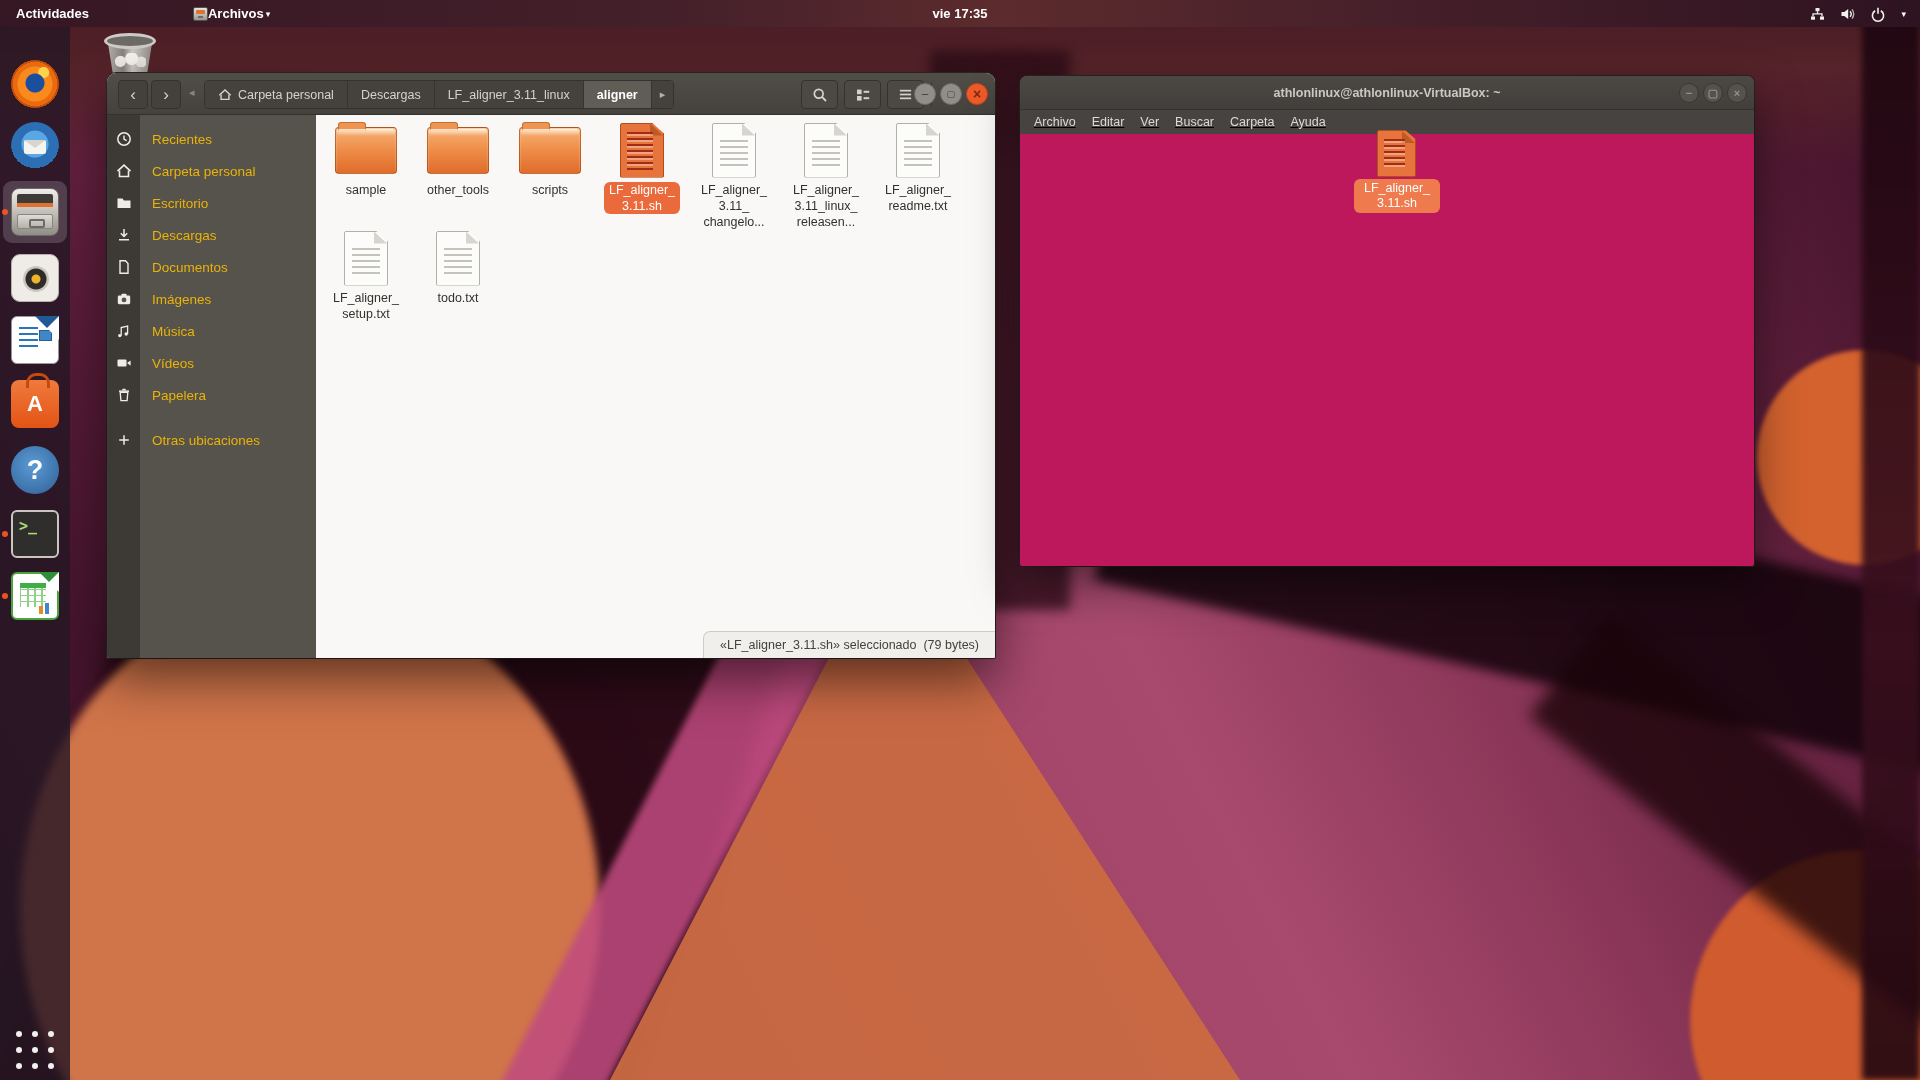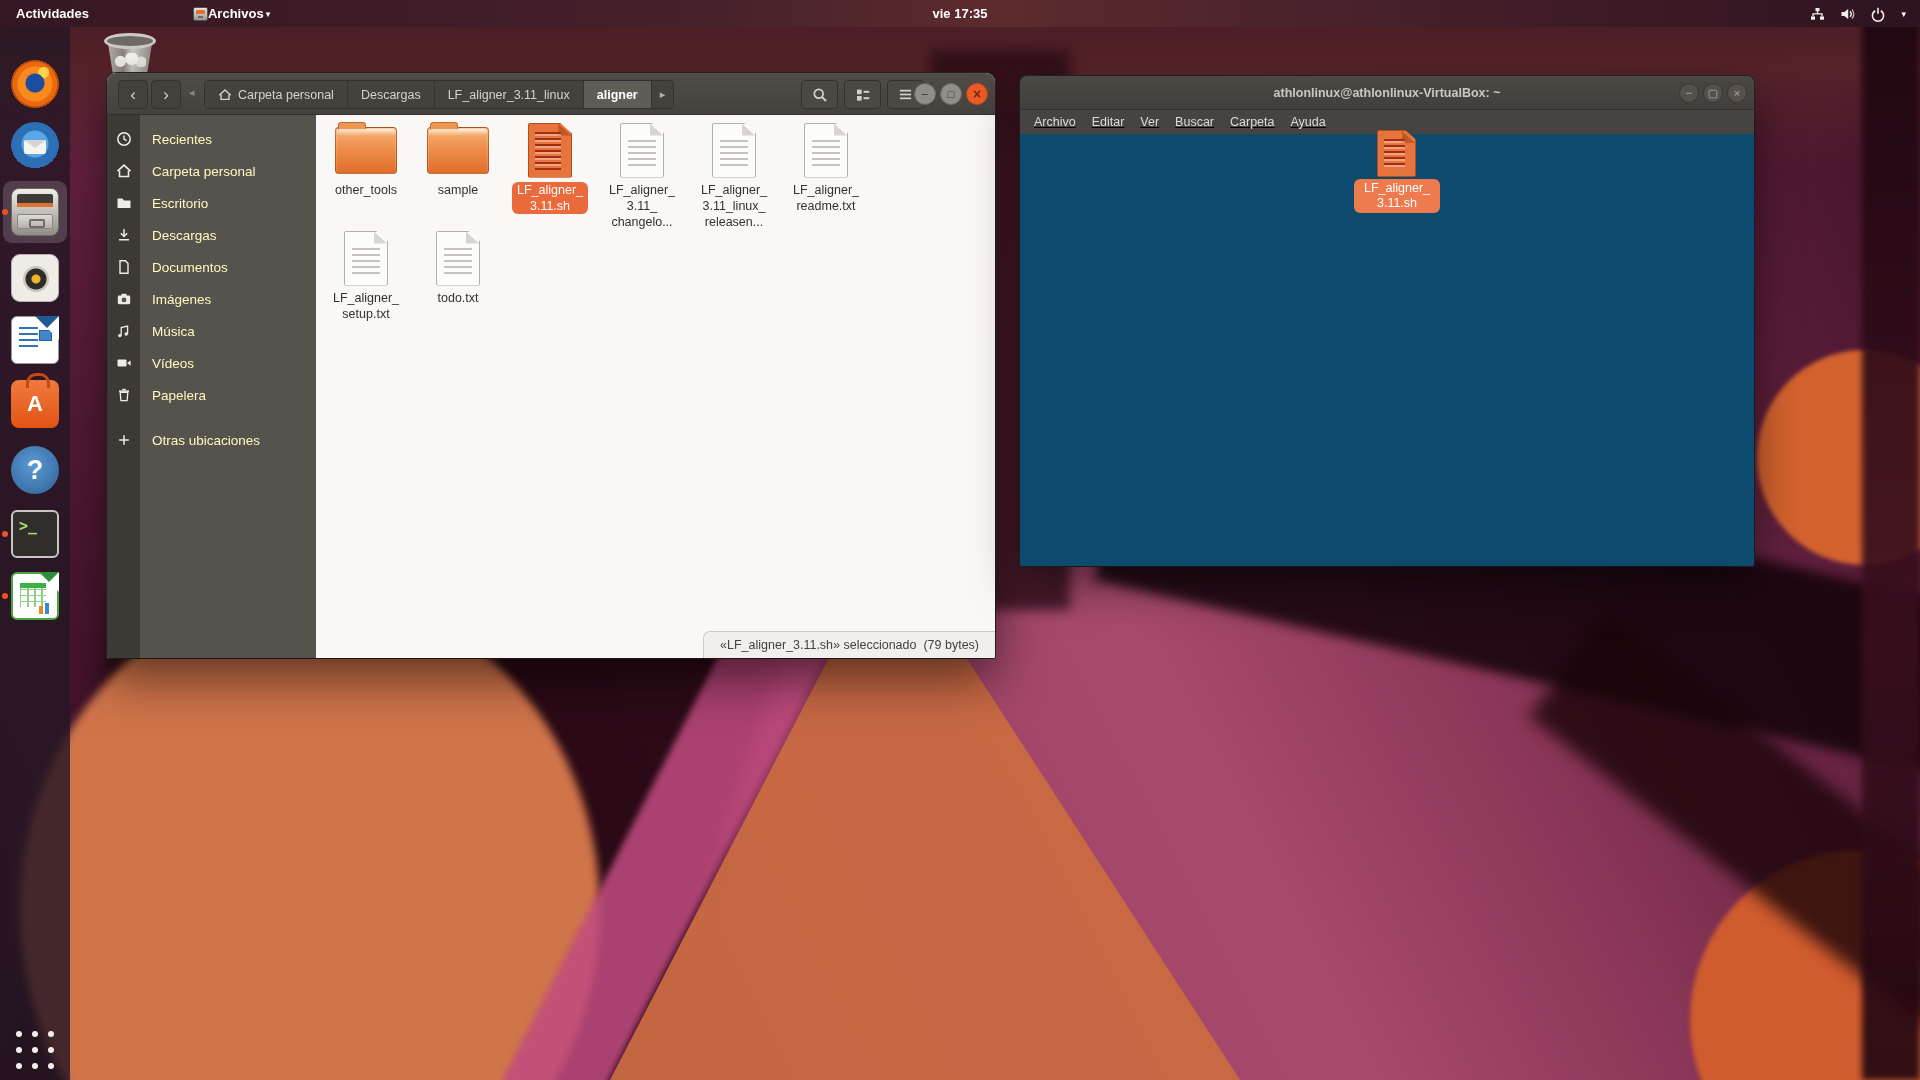--- a/index.html
+++ b/index.html
@@ -191,7 +191,7 @@
 
   
   .win-term { position:absolute; left:1020px; top:76px; width:734px; height:490px; z-index:10;
-    border-radius:7px 7px 2px 2px; overflow:hidden; background:#0c4a6e;
+    border-radius:7px 7px 2px 2px; overflow:hidden; background:#be185d;
     box-shadow:0 18px 45px rgba(0,0,0,.5), 0 0 0 1px #282522; }
   .tm-title { position:absolute; left:0; top:0; right:0; height:34px;
     background:linear-gradient(180deg,#4c4945,#413e3b); border-bottom:1px solid #34322e;

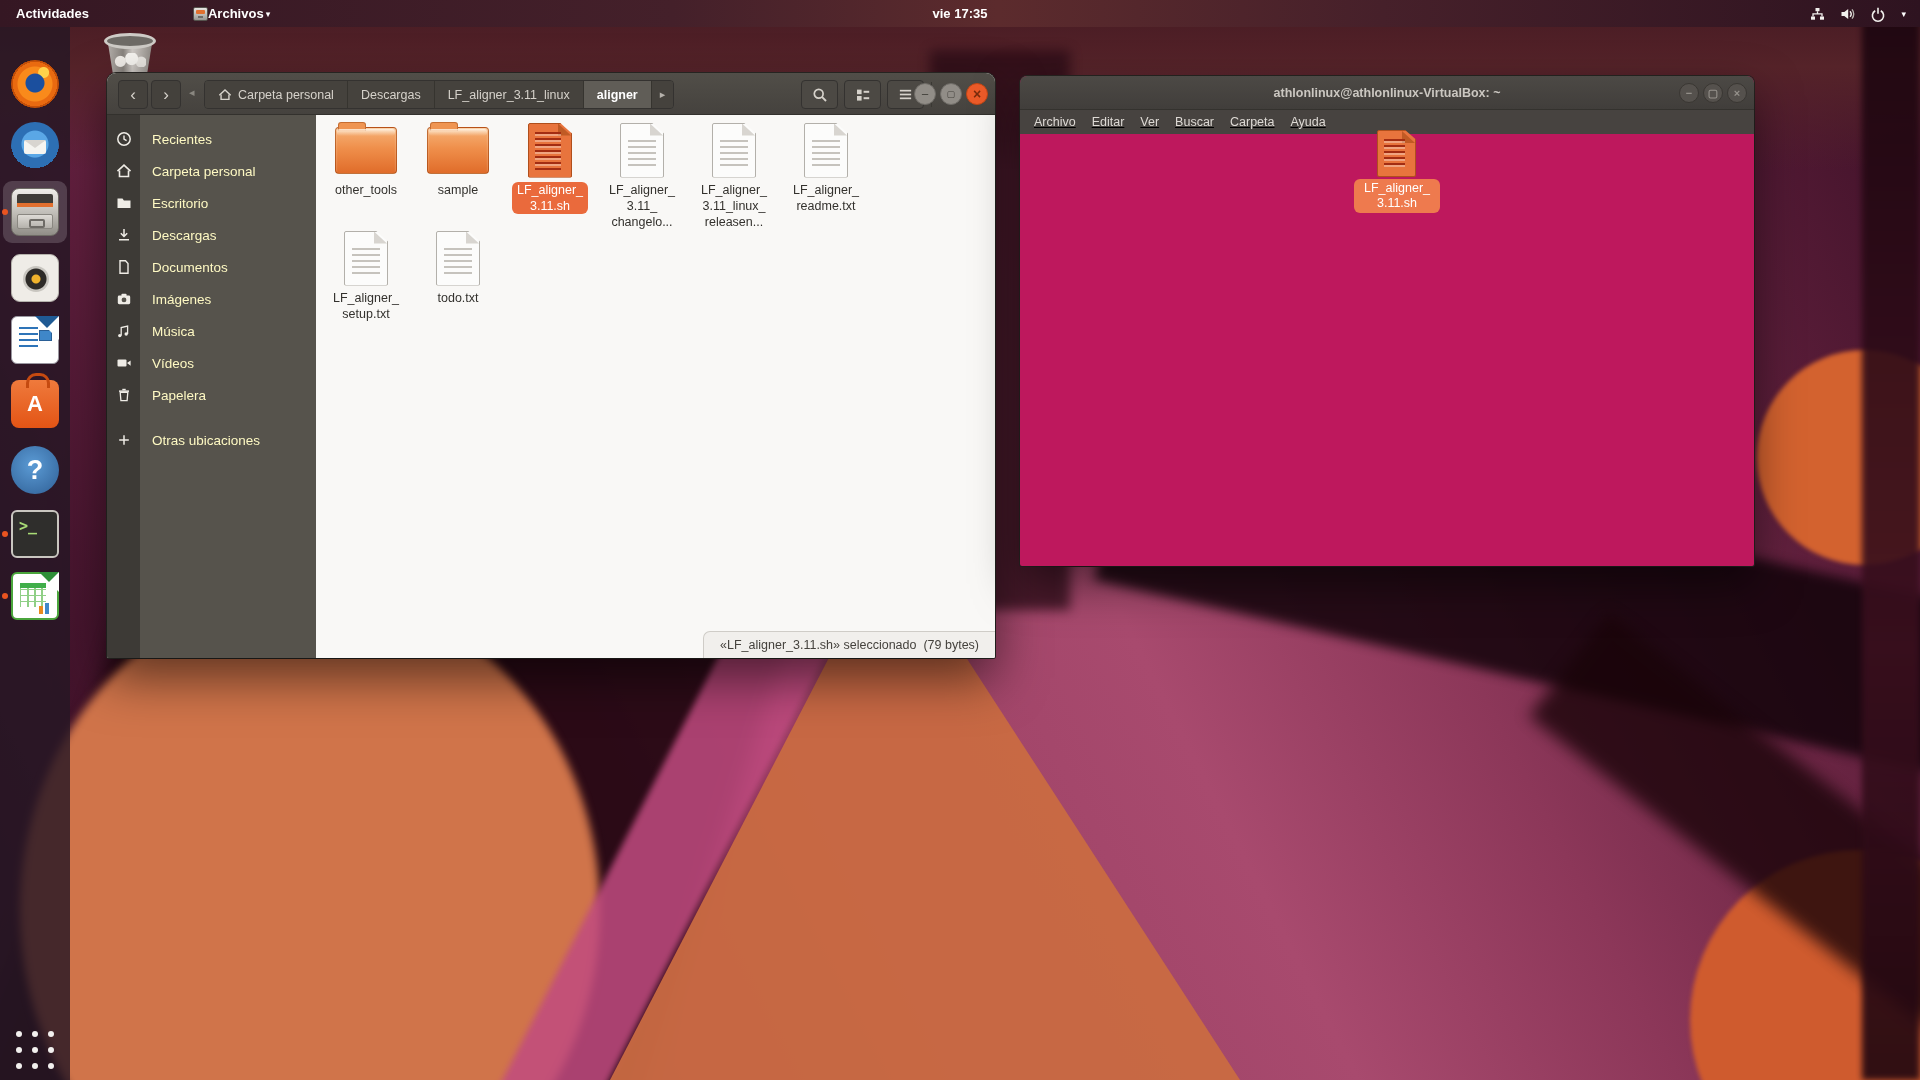--- a/index.html
+++ b/index.html
@@ -157,7 +157,7 @@
   .sb-list { position:absolute; left:0; top:8px; right:0; }
   .sb-row { position:relative; height:32px; display:flex; align-items:center; }
   .sb-ico { width:33px; display:flex; align-items:center; justify-content:center; flex:none; }
-  .sb-label { padding-left:12px; color:#fef9c3; font-size:13.5px; }
+  .sb-label { padding-left:12px; color:#eab308; font-size:13.5px; }
   .sb-row.other { margin-top:13px; }
 
   .nf-content { position:absolute; left:209px; top:42px; right:0; bottom:0; background:#f9f8f6; }

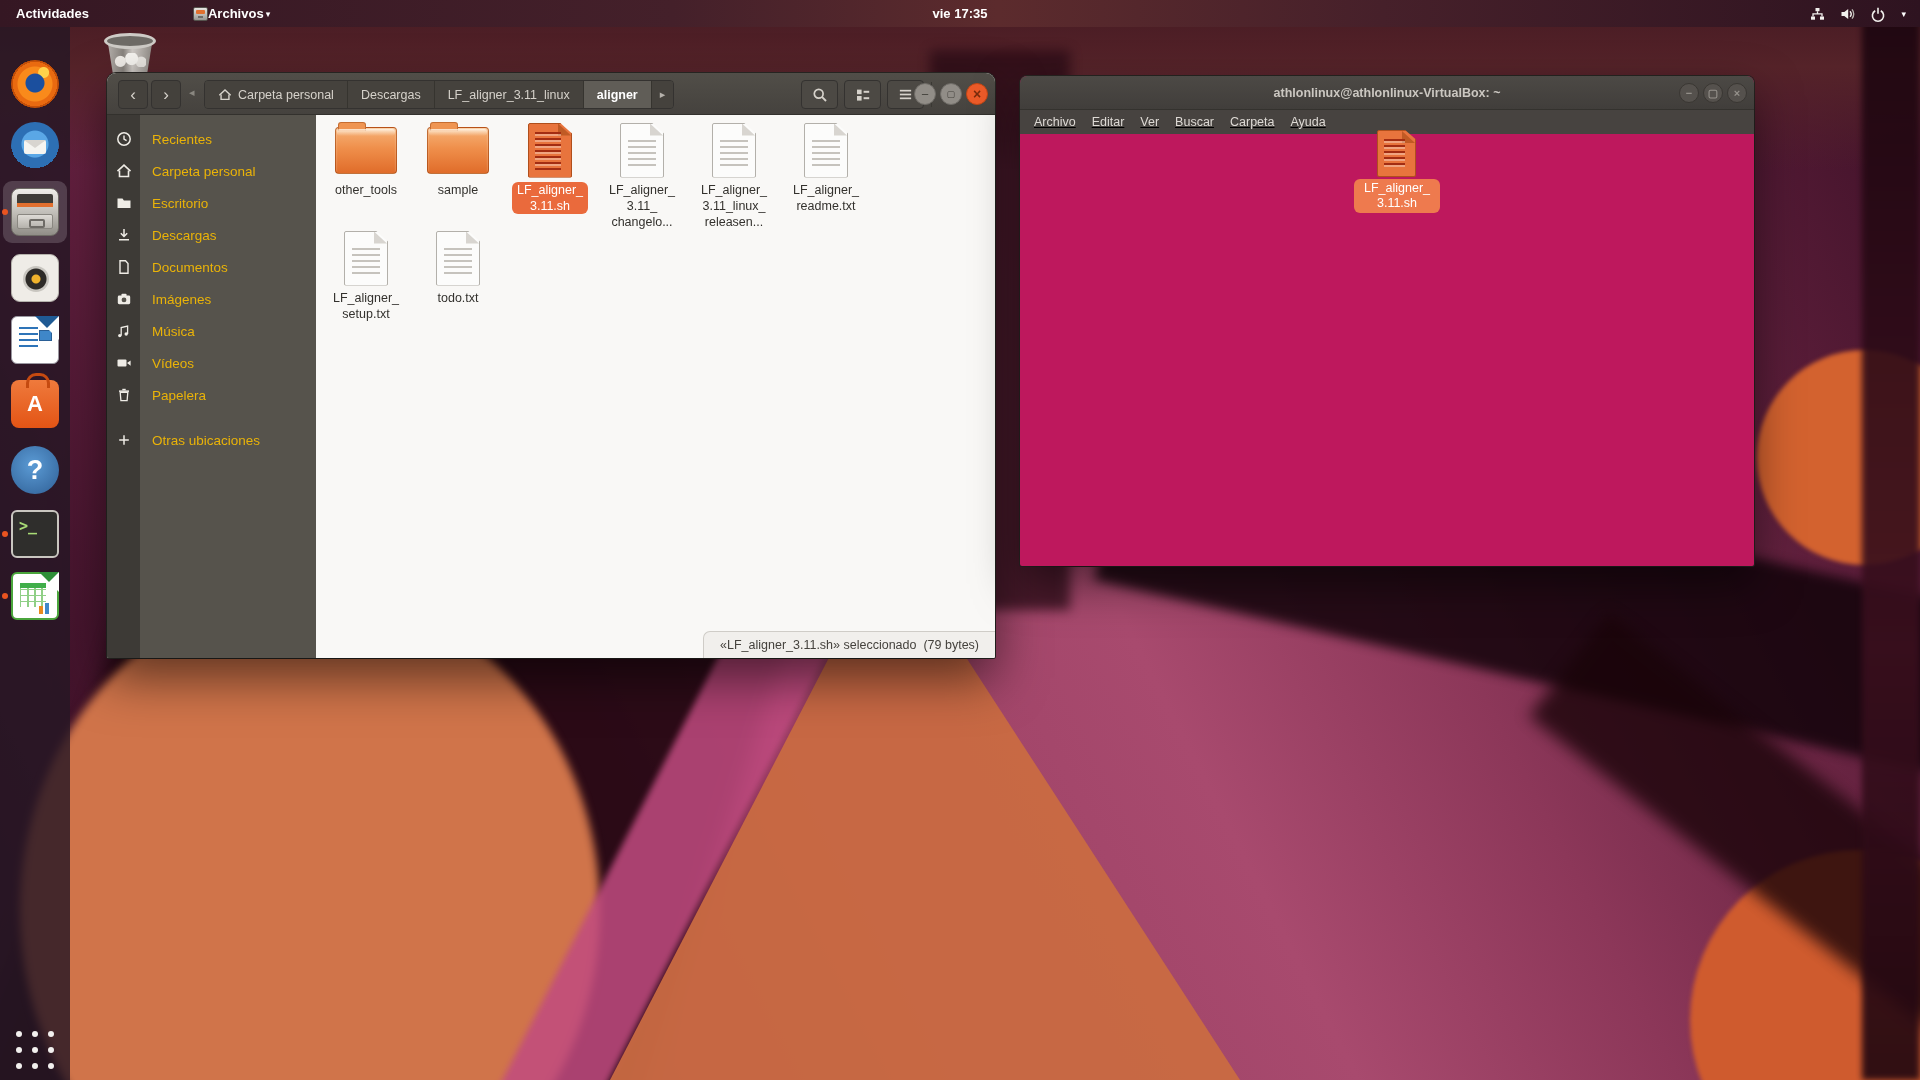--- a/index.html
+++ b/index.html
@@ -488,15 +488,15 @@
               <div class="folder-big"></div>
             </div>
           <div class="file-label">
+              <span>sample</span>
+            </div>
+        </div>
+        <div class="file-item">
+          <div class="icon-wrap">
+              <div class="folder-big"></div>
+            </div>
+          <div class="file-label">
               <span>other_tools</span>
-            </div>
-        </div>
-        <div class="file-item">
-          <div class="icon-wrap">
-              <div class="folder-big"></div>
-            </div>
-          <div class="file-label">
-              <span>sample</span>
             </div>
         </div>
         <div class="file-item selected">

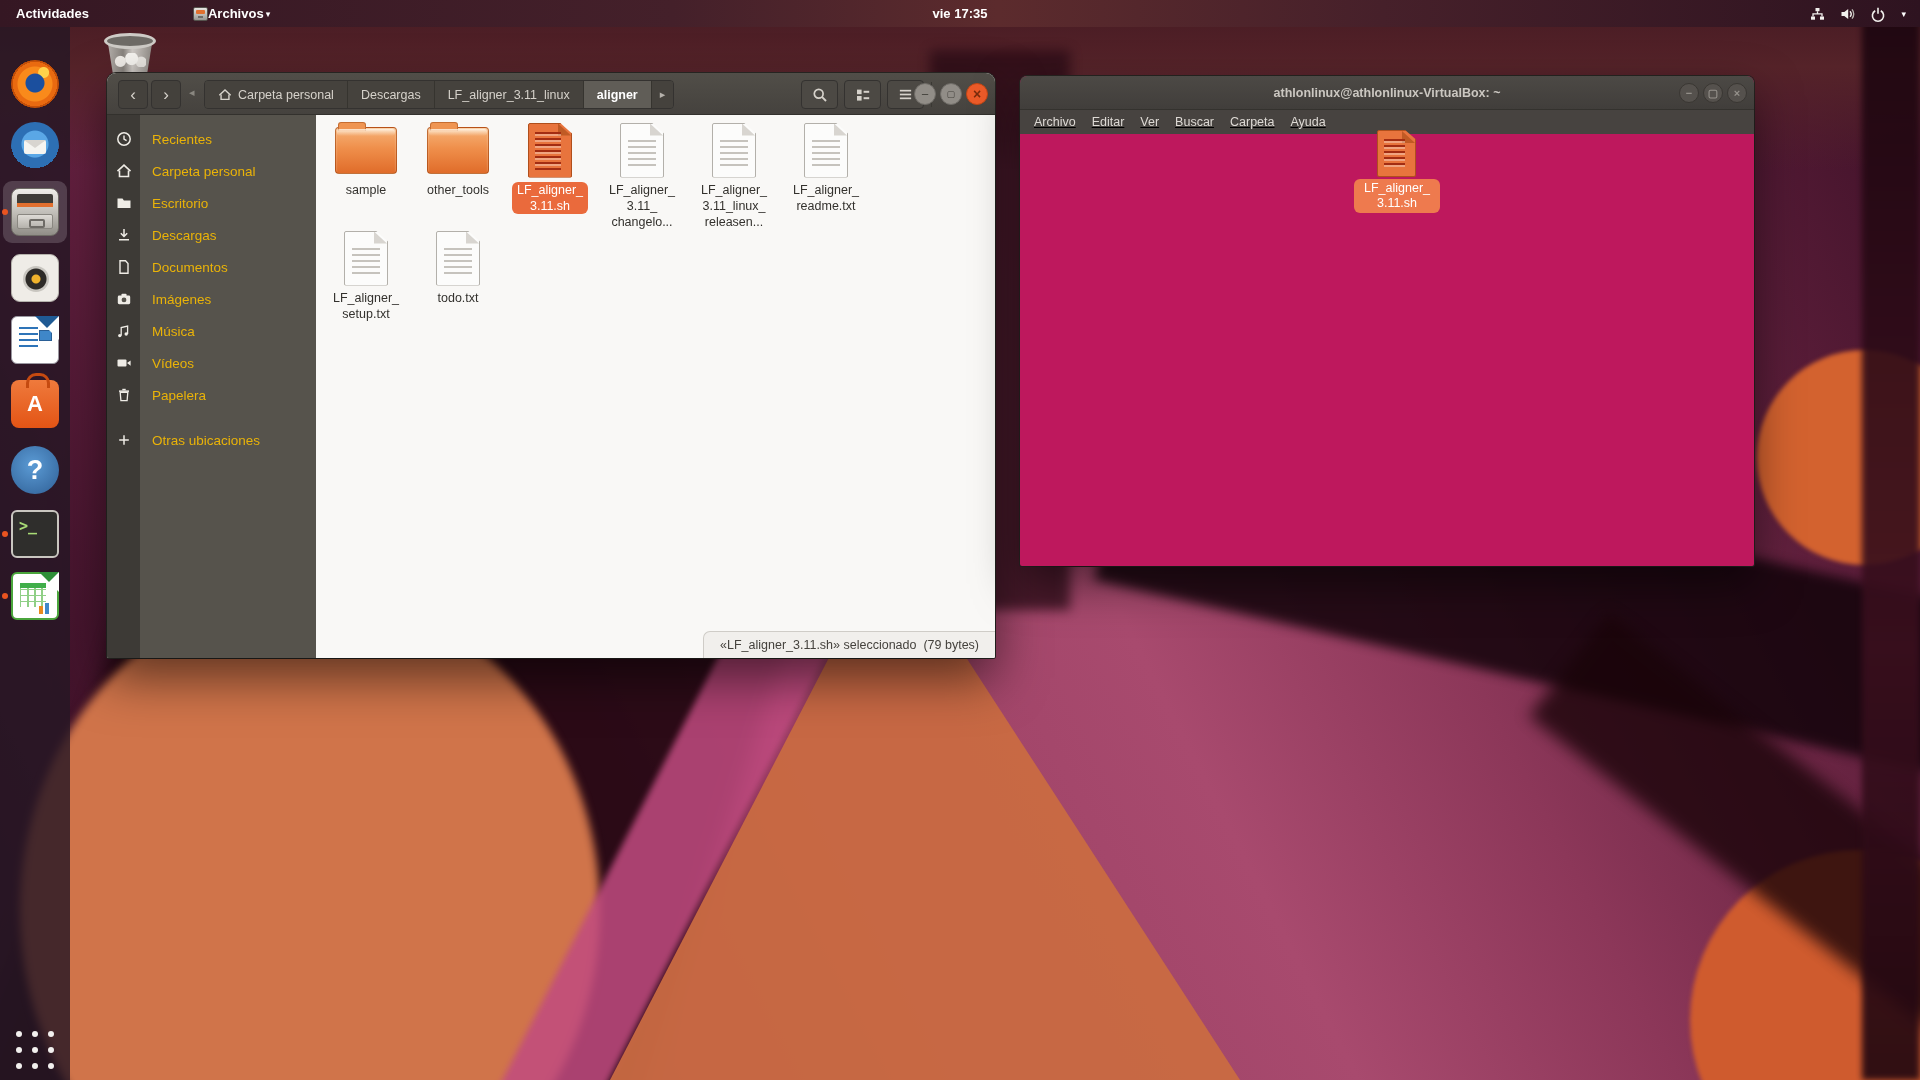--- a/index.html
+++ b/index.html
@@ -499,6 +499,14 @@
               <span>other_tools</span>
             </div>
         </div>
+        <div class="file-item">
+          <div class="icon-wrap">
+              <div class="folder-big"></div>
+            </div>
+          <div class="file-label">
+              <span>scripts</span>
+            </div>
+        </div>
         <div class="file-item selected">
           <div class="icon-wrap">
               <div class="page script"></div>

